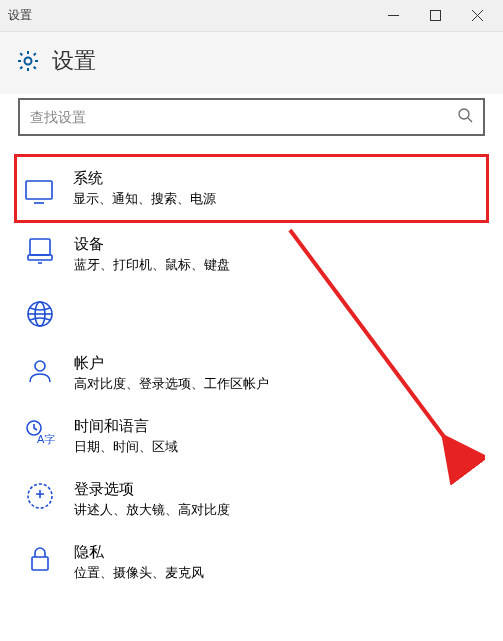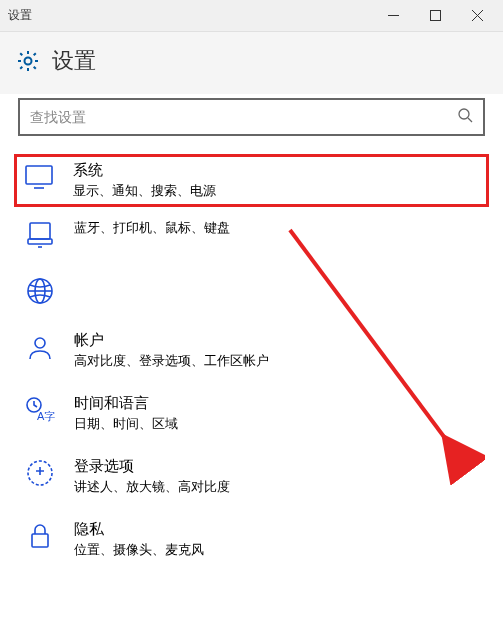--- a/index.html
+++ b/index.html
@@ -99,9 +99,10 @@
     }
     .settings-item.highlighted {
       border: 3px solid #e62222;
-      padding: 4px 6px;
+      padding: 12px 6px;
       margin-left: -4px;
       margin-right: -4px;
+      align-items: flex-end;
     }
     .item-icon {
       color: #1d4ed8;

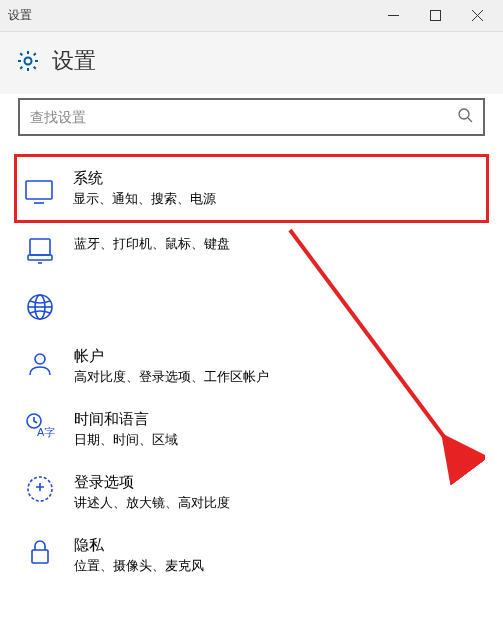--- a/index.html
+++ b/index.html
@@ -203,6 +203,7 @@
       </svg>
     </span>
     <div class="item-content">
+      <div class="item-title">设备</div>
       <div class="item-desc">蓝牙、打印机、鼠标、键盘</div>
     </div>
   </div>

